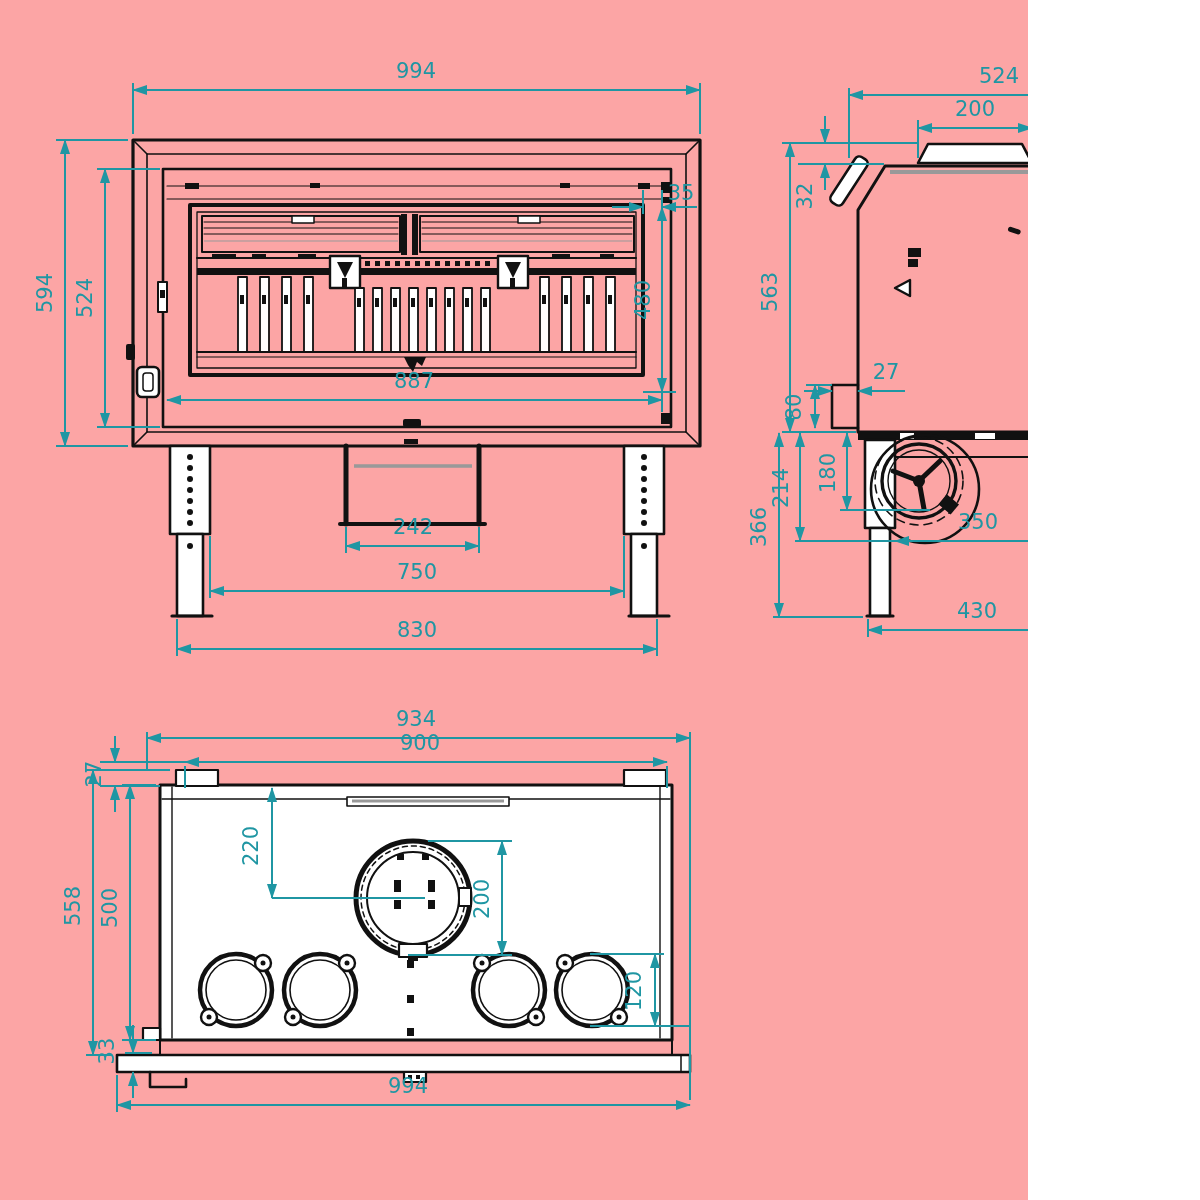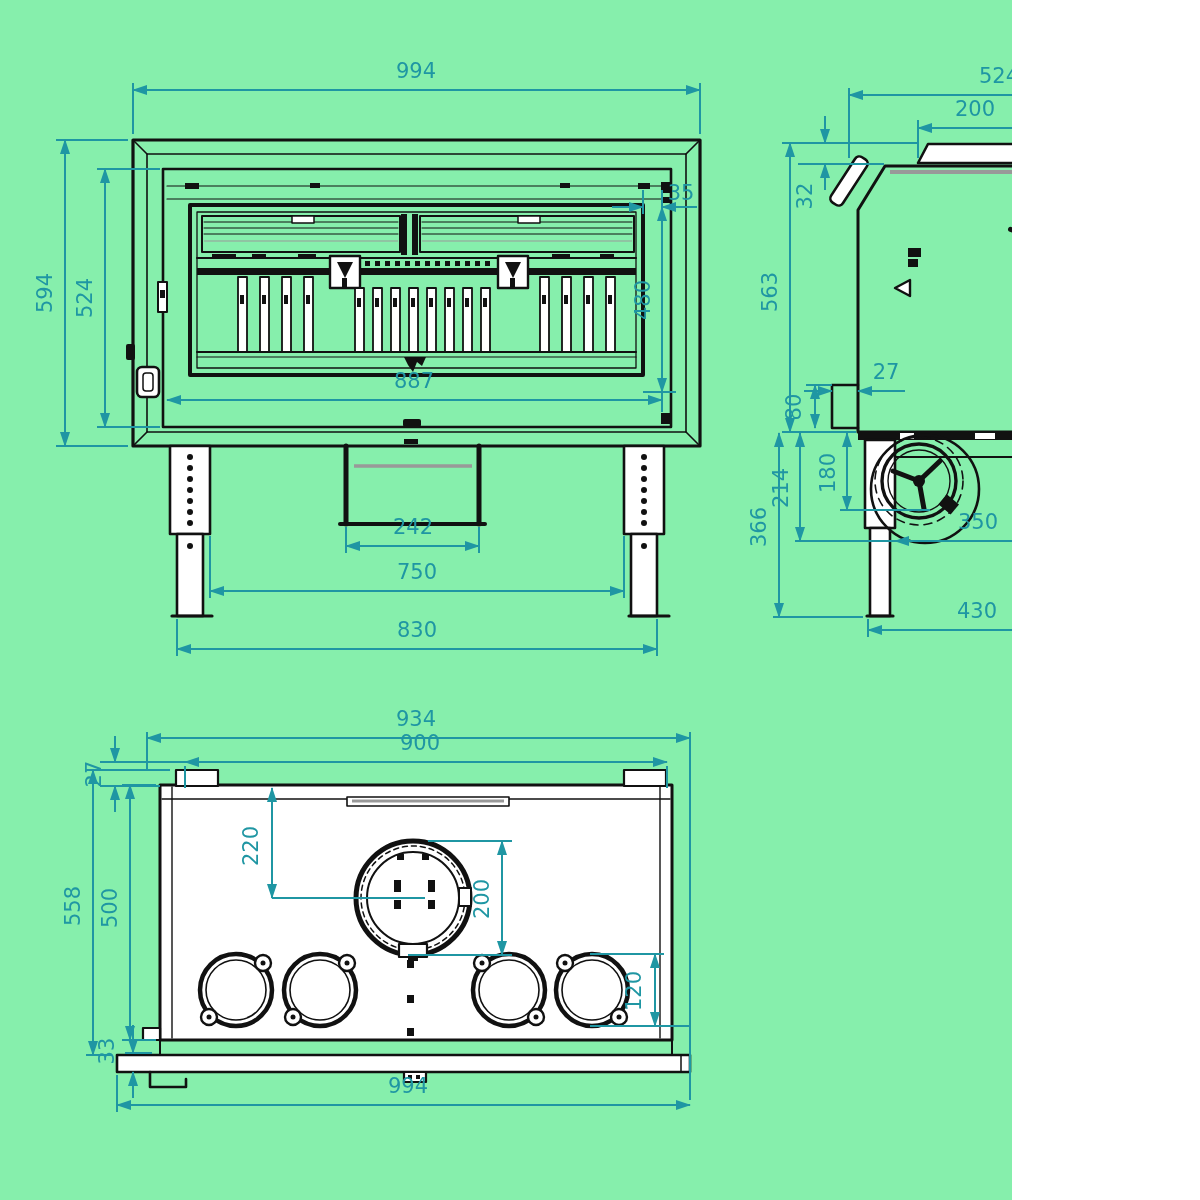--- a/index.html
+++ b/index.html
@@ -3,7 +3,7 @@
 <meta charset="utf-8">
 <style>
   html,body{margin:0;padding:0;background:#fff;}
-  #canvas{position:relative;width:1012px;height:1200px;background:#86efac;overflow:hidden;}
+  #canvas{position:relative;width:1012px;height:1200px;background:#fca5a5;overflow:hidden;padding-left:16px;}
   svg{position:absolute;left:0;top:0;}
   .ln{stroke:#111;fill:none;stroke-linecap:round;stroke-linejoin:round;}
   .fb{fill:#111;stroke:none;}

